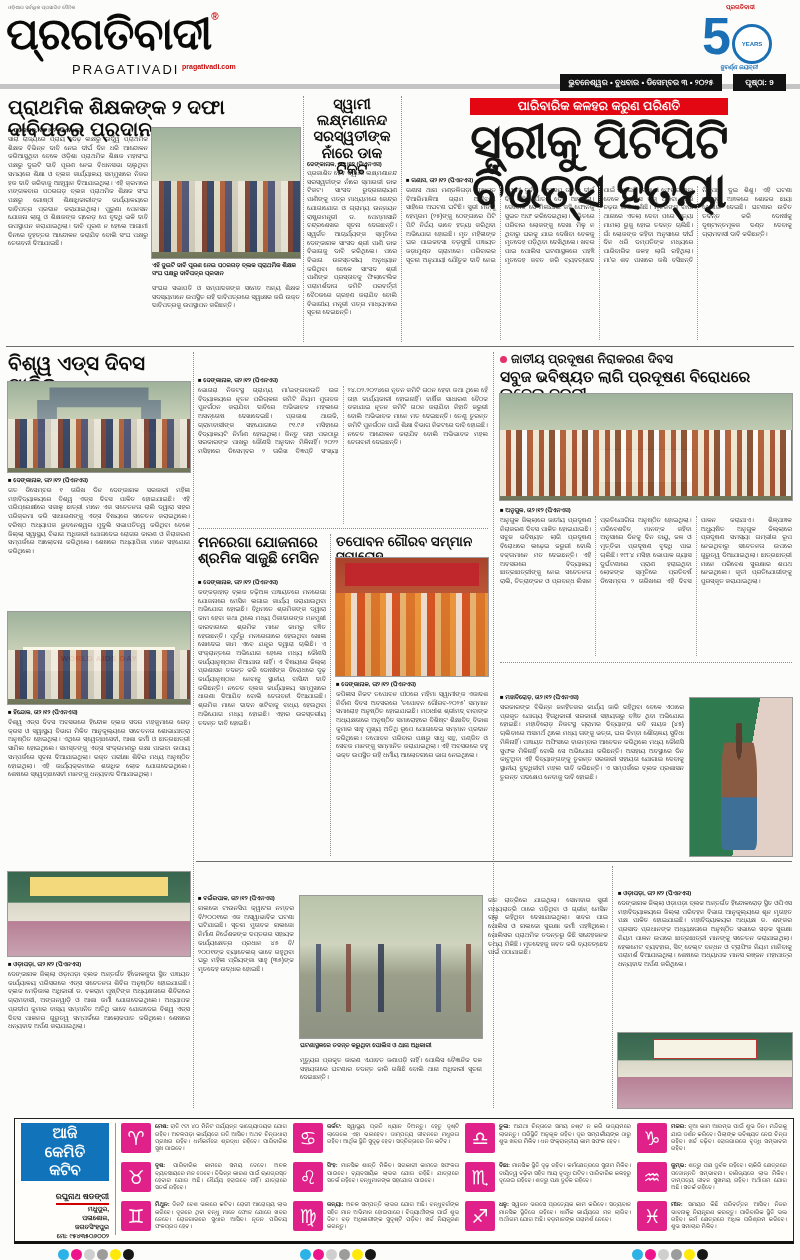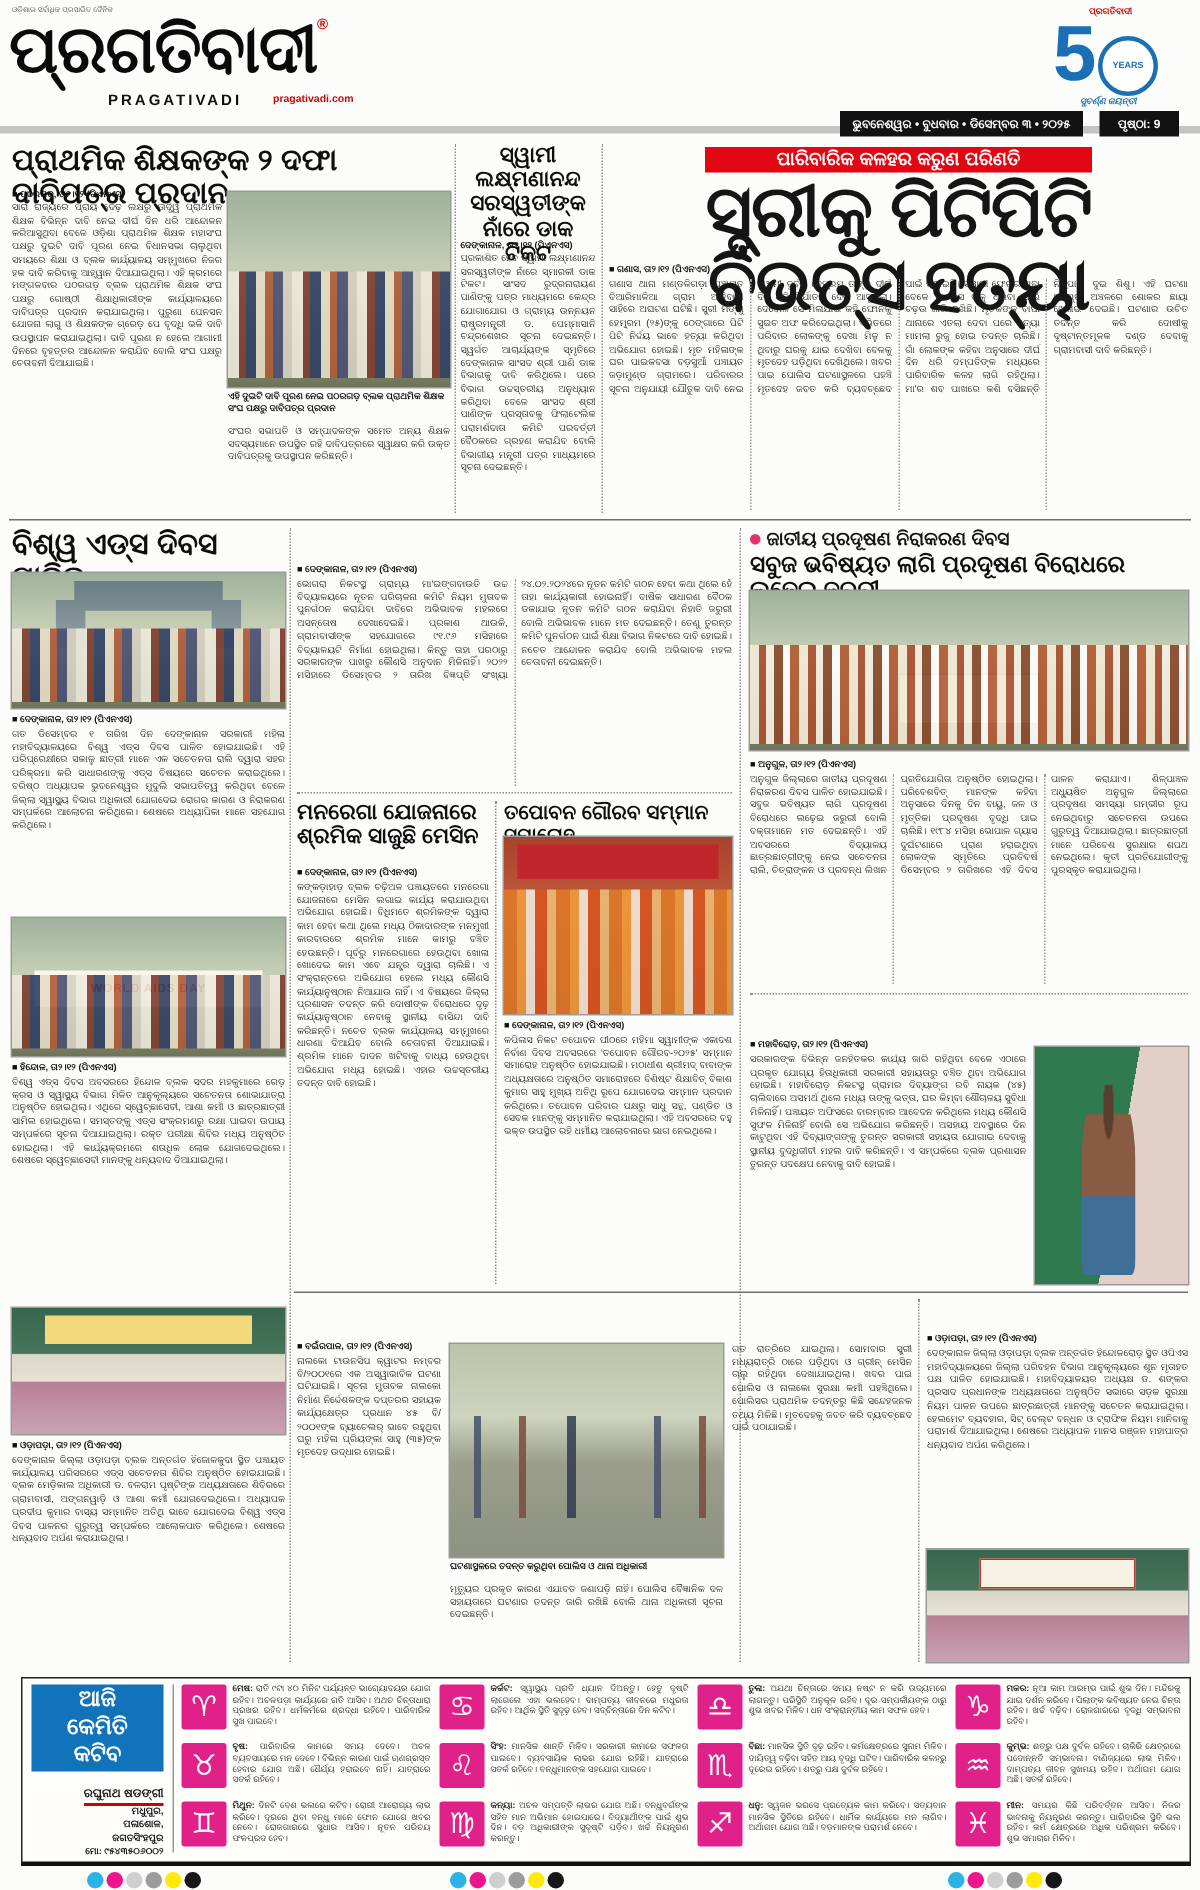--- a/index.html
+++ b/index.html
@@ -75,7 +75,7 @@
   <div class="abs logo-odia" style="left:6px;top:12px;width:230px;">
     <span>ପ୍ରଗତିବାଦୀ</span><span style="font-size:10px;vertical-align:top;color:#c00;">®</span>
   </div>
-  <div class="abs" style="left:72px;top:62px;font-size:10px;font-weight:bold;letter-spacing:2px;color:#111;">PRAGATIVADI</div>
+  <div class="abs" style="left:72px;top:62px;font-size:13px;font-weight:normal;letter-spacing:2px;color:#111;">PRAGATIVADI</div>
   <div class="abs" style="left:182px;top:63px;font-size:7px;font-weight:bold;color:#c40a0a;">pragativadi.com</div>
 
   <div class="abs" style="left:700px;top:6px;width:88px;height:70px;">

